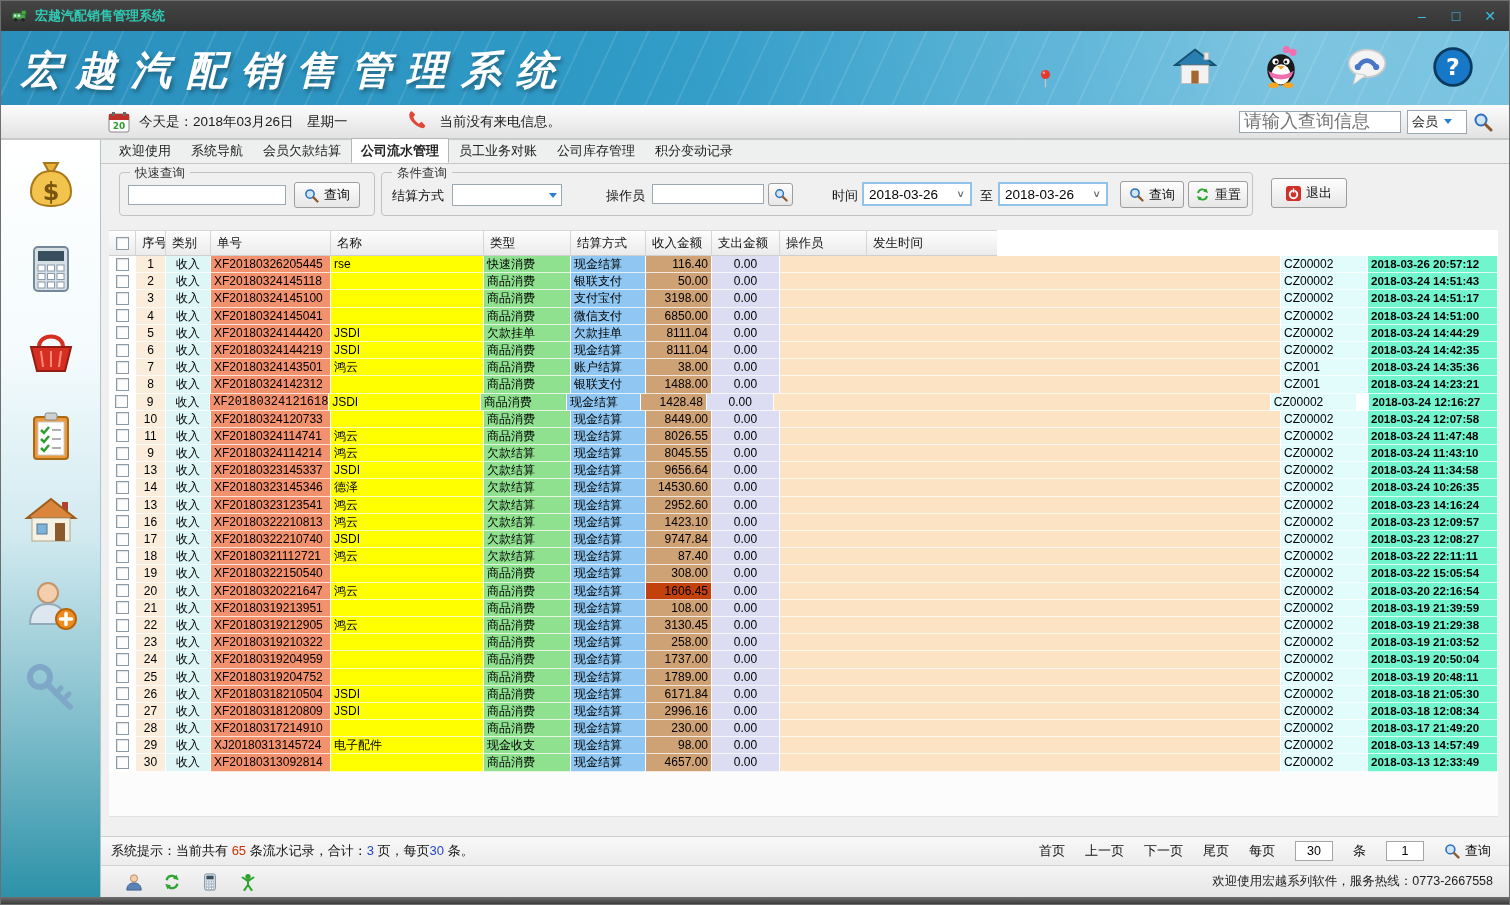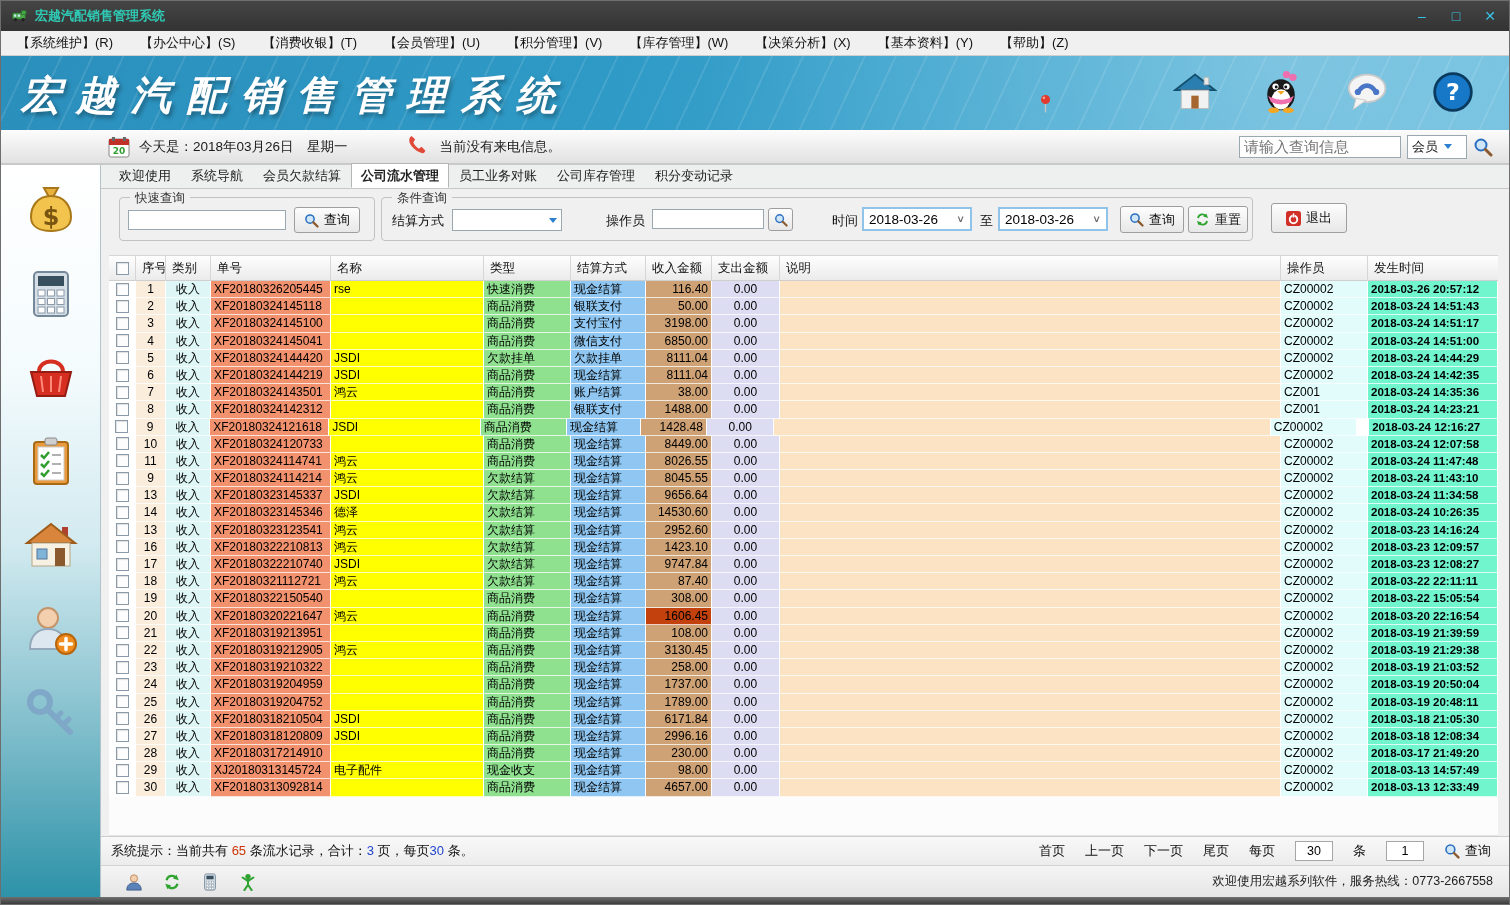--- a/index.html
+++ b/index.html
@@ -140,17 +140,6 @@
     </div>
   </div>
 
-  <div class="menubar">
-    <span class="menu-item">【系统维护】(R)</span>
-    <span class="menu-item">【办公中心】(S)</span>
-    <span class="menu-item">【消费收银】(T)</span>
-    <span class="menu-item">【会员管理】(U)</span>
-    <span class="menu-item">【积分管理】(V)</span>
-    <span class="menu-item">【库存管理】(W)</span>
-    <span class="menu-item">【决策分析】(X)</span>
-    <span class="menu-item">【基本资料】(Y)</span>
-    <span class="menu-item">【帮助】(Z)</span>
-  </div>
 
   <div class="banner">
     <div class="logo-text">宏越汽配销售管理系统</div>

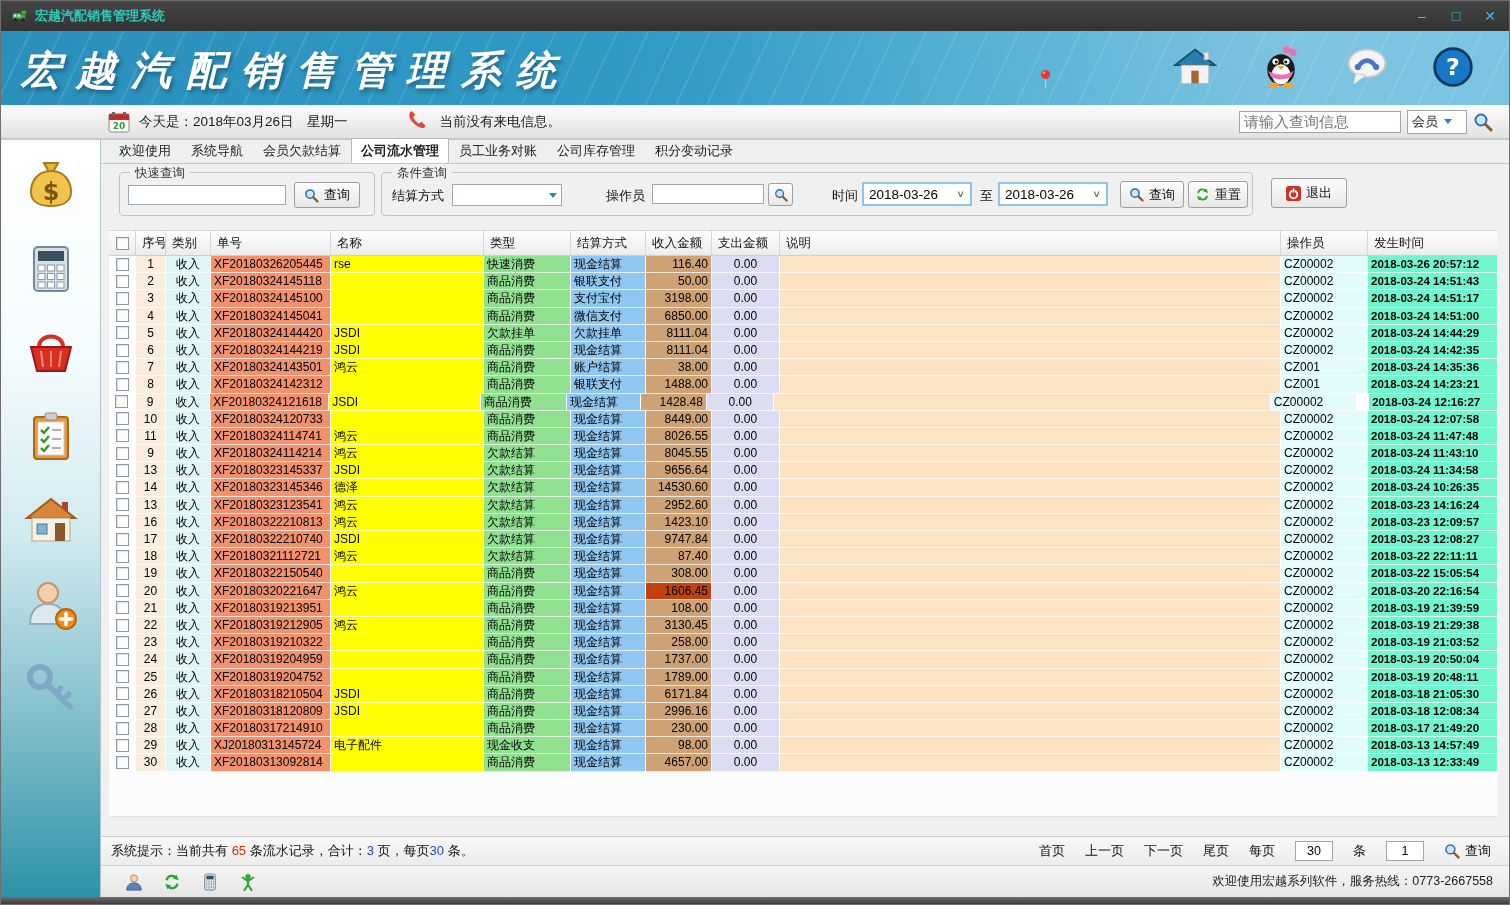--- a/index.html
+++ b/index.html
@@ -39,7 +39,7 @@
   .infobar .phone-wrap{margin-left:58px;}
   .infobar .callmsg{margin-left:12px;white-space:nowrap;}
   .infobar .right{margin-left:auto;display:flex;align-items:center;gap:6px;}
-  .search-input{width:152px;height:20px;border:1px solid #9aa8b2;background:#fff;font-size:15px;
+  .search-input{width:152px;height:20px;border:1px solid #9aa8b2;background:#fff;font-size:18px;
     padding:0 4px;color:#8b5cf6;}
   .cat-select{height:22px;min-width:50px;border:1px solid #9aa8b2;background:#fff;display:flex;
     align-items:center;font-size:13px;padding:0 4px;gap:6px;cursor:pointer;}

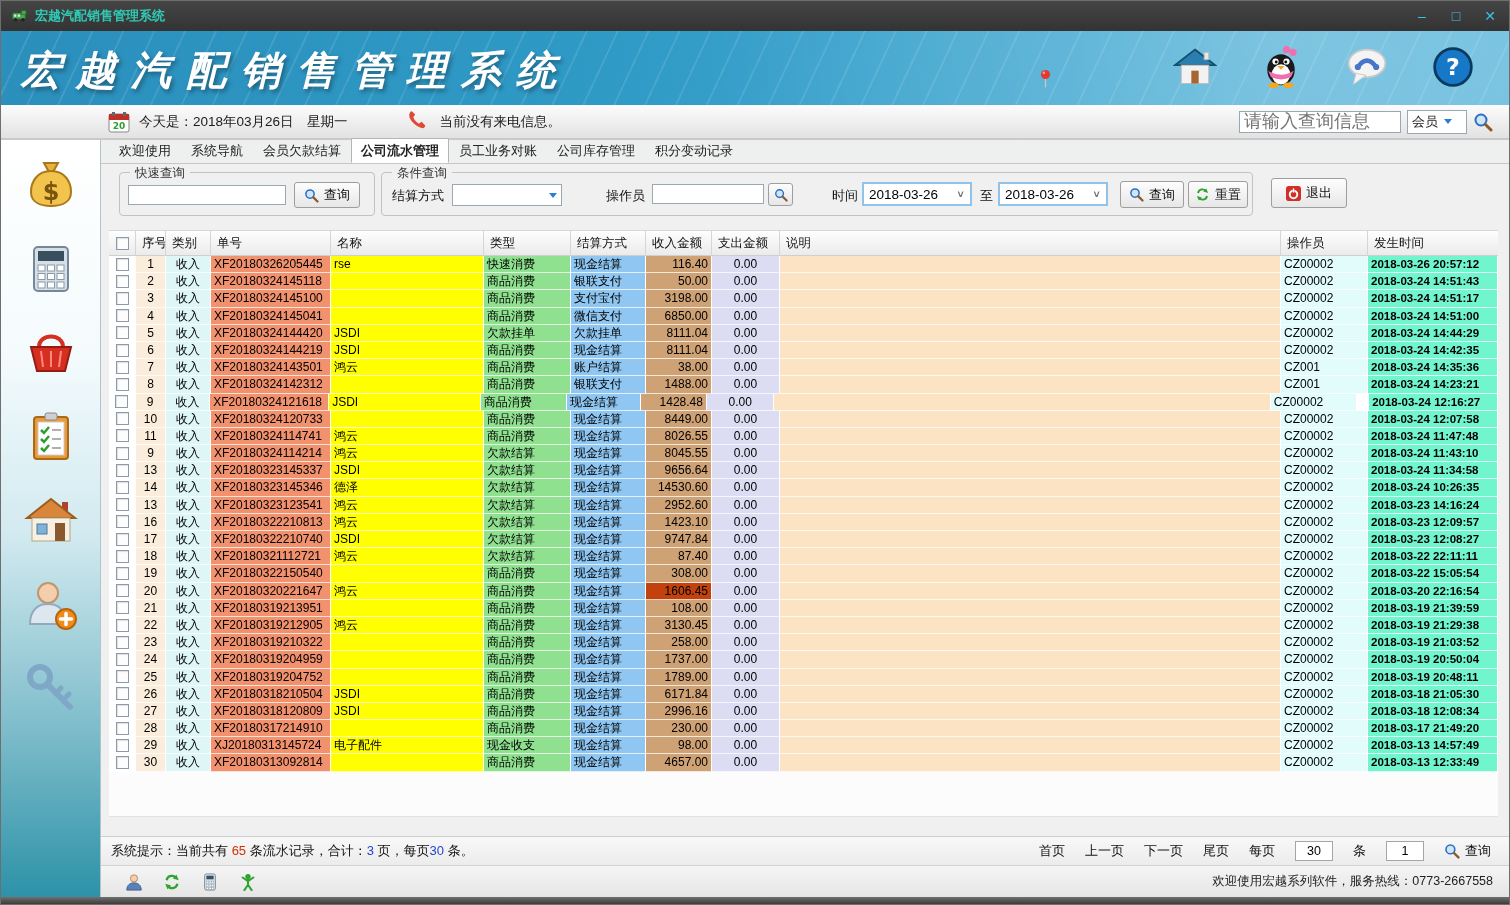--- a/index.html
+++ b/index.html
@@ -376,7 +376,6 @@
           <div class="th w-settle">结算方式</div>
           <div class="th w-income">收入金额</div>
           <div class="th w-expense">支出金额</div>
-          <div class="th w-desc">说明</div>
           <div class="th w-op">操作员</div>
           <div class="th w-time" style="border-right:none;">发生时间</div>
         </div>

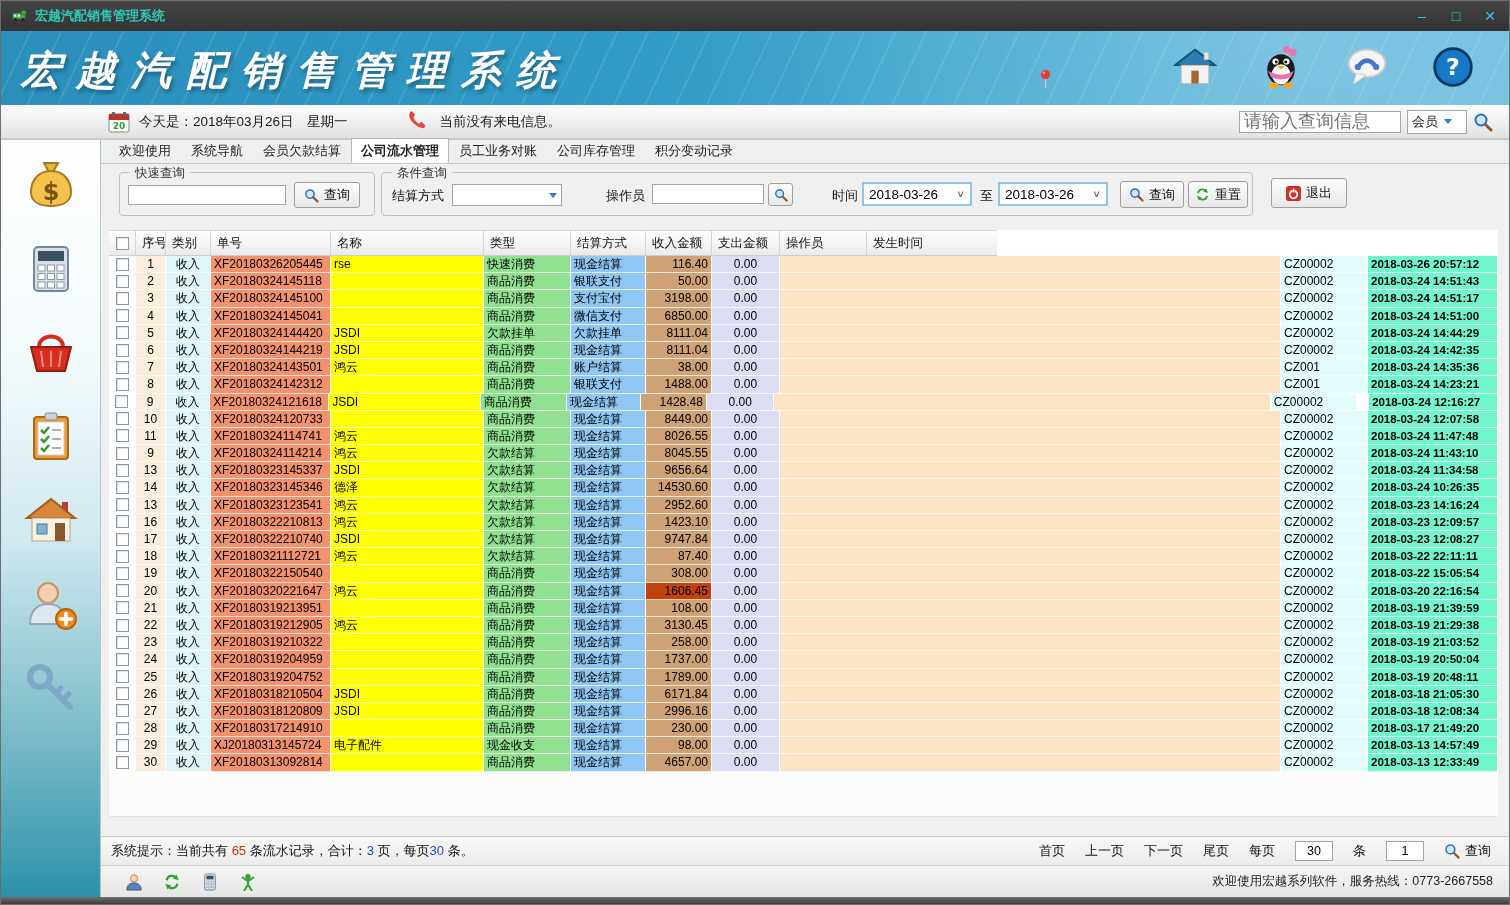--- a/index.html
+++ b/index.html
@@ -514,7 +514,7 @@
               </div>
               <div class="cell w-idx" style="background: rgb(250, 237, 220); text-align: center;">9</div>
               <div class="cell w-cat" style="background: rgb(223, 246, 246); text-align: center;">收入</div>
-              <div class="cell w-no" style="background: rgb(242, 145, 109); text-align: left;">XF20180324121618</div>
+              <div class="cell w-no" style="background: rgb(242, 145, 109); text-align: left; font-family: Liberation Mono, monospace;">XF20180324121618</div>
               <div class="cell w-name" style="background: rgb(255, 255, 0); text-align: left;">JSDI</div>
               <div class="cell w-type" style="background: rgb(143, 224, 143); text-align: left;">商品消费</div>
               <div class="cell w-settle" style="background: rgb(143, 199, 242); text-align: left;">现金结算</div>

